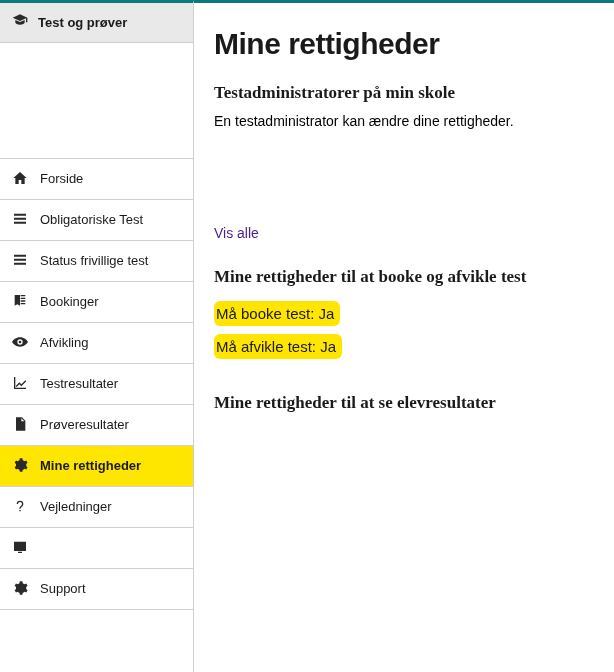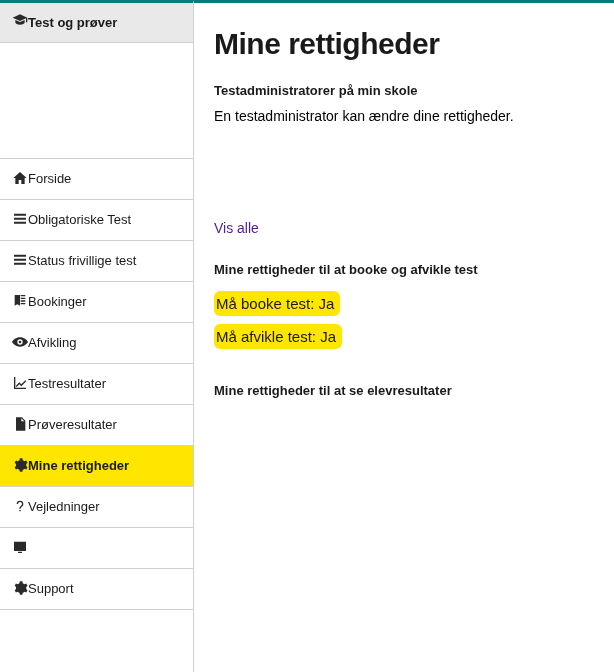--- a/index.html
+++ b/index.html
@@ -28,6 +28,7 @@
     padding: 10px 12px;
     display: flex;
     align-items: center;
+    gap: 10px;
     font-weight: 600;
     font-size: 13px;
     min-height: 40px;

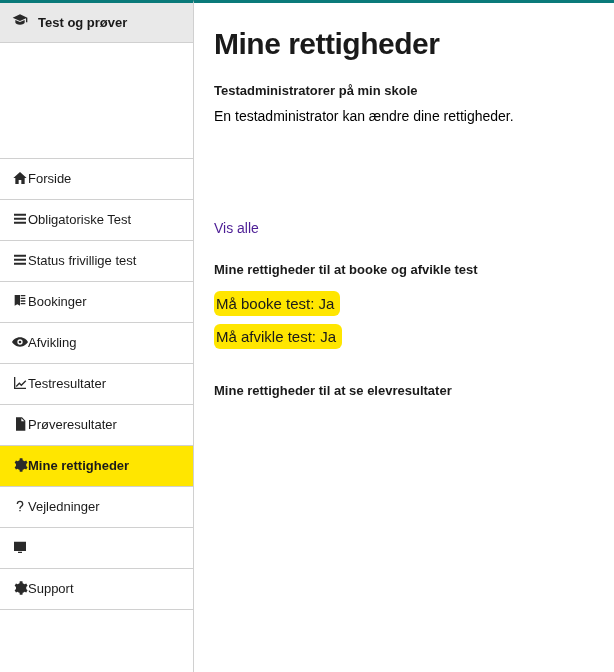--- a/index.html
+++ b/index.html
@@ -72,10 +72,11 @@
     letter-spacing: -0.5px;
   }
   .main h2 {
-    font-size: 13px;
+    font-size: 17px;
     font-weight: 700;
     margin-bottom: 10px;
     margin-top: 26px;
+    font-family: Liberation Serif, serif;
   }
   .main h2.first { margin-top: 0; }
   .main .desc {

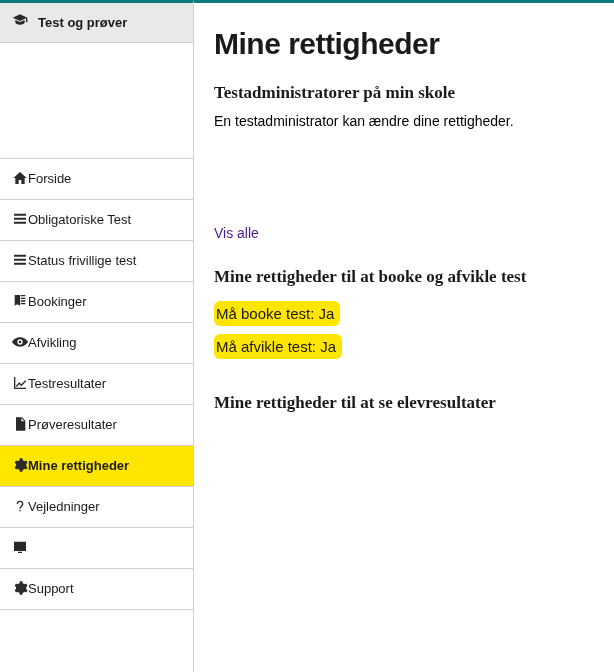--- a/index.html
+++ b/index.html
@@ -40,7 +40,7 @@
   .nav-item {
     display: flex;
     align-items: center;
-    gap: 0;
+    gap: 12px;
     padding: 10px 12px;
     border-bottom: 1px solid #d0d0d0;
     cursor: pointer;

